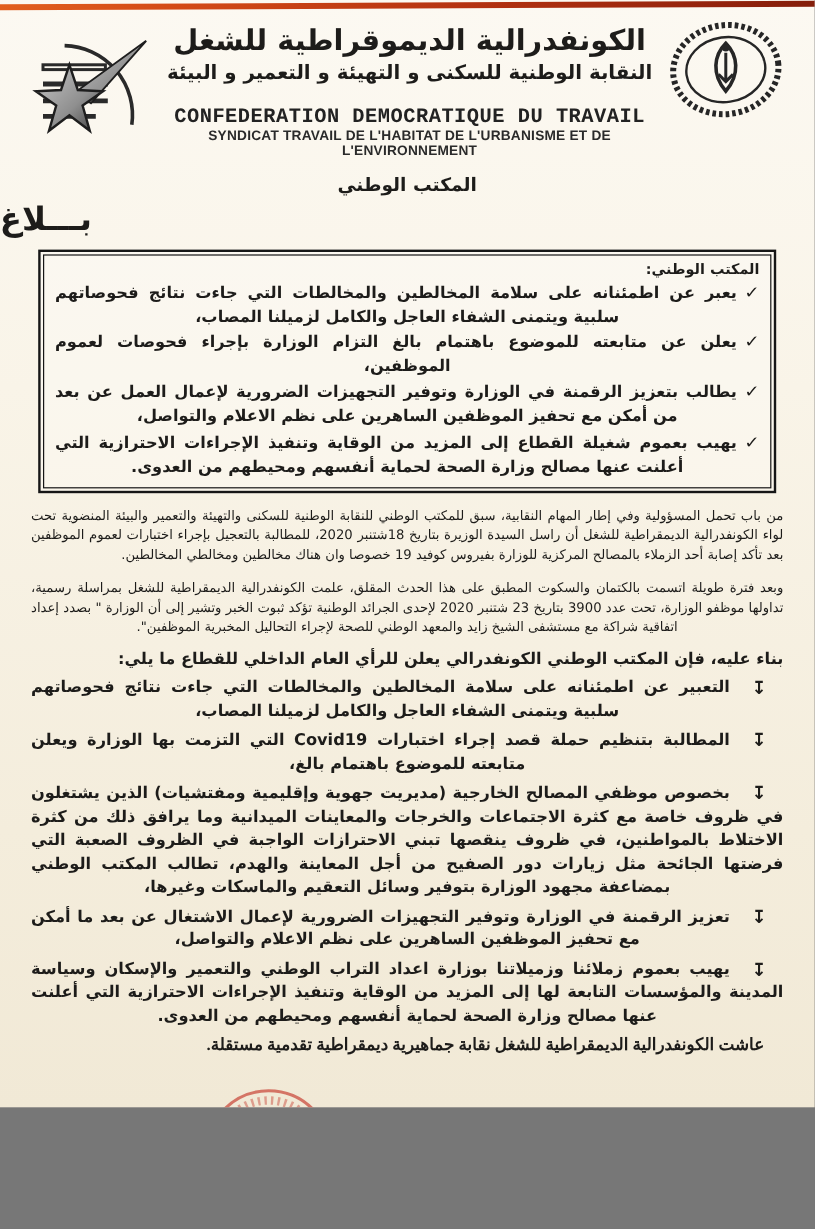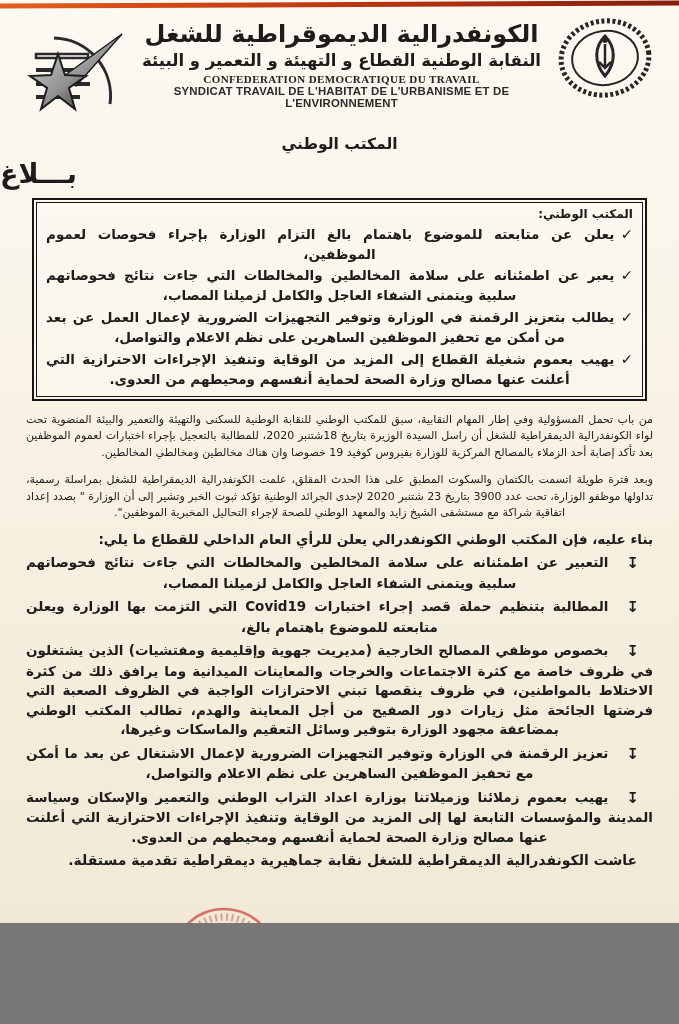--- a/index.html
+++ b/index.html
@@ -77,7 +77,7 @@
 
     <div class="head-center">
       <div class="ar-name">الكونفدرالية الديموقراطية للشغل</div>
-      <div class="ar-sub">النقابة الوطنية القطاع و التهيئة و التعمير و البيئة</div>
+      <div class="ar-sub">النقابة الوطنية للسكنى و التهيئة و التعمير و البيئة</div>
       <div class="fr-1">CONFEDERATION DEMOCRATIQUE DU TRAVAIL</div>
       <div class="fr-2">SYNDICAT TRAVAIL DE L'HABITAT DE L'URBANISME ET DE L'ENVIRONNEMENT</div>
     </div>

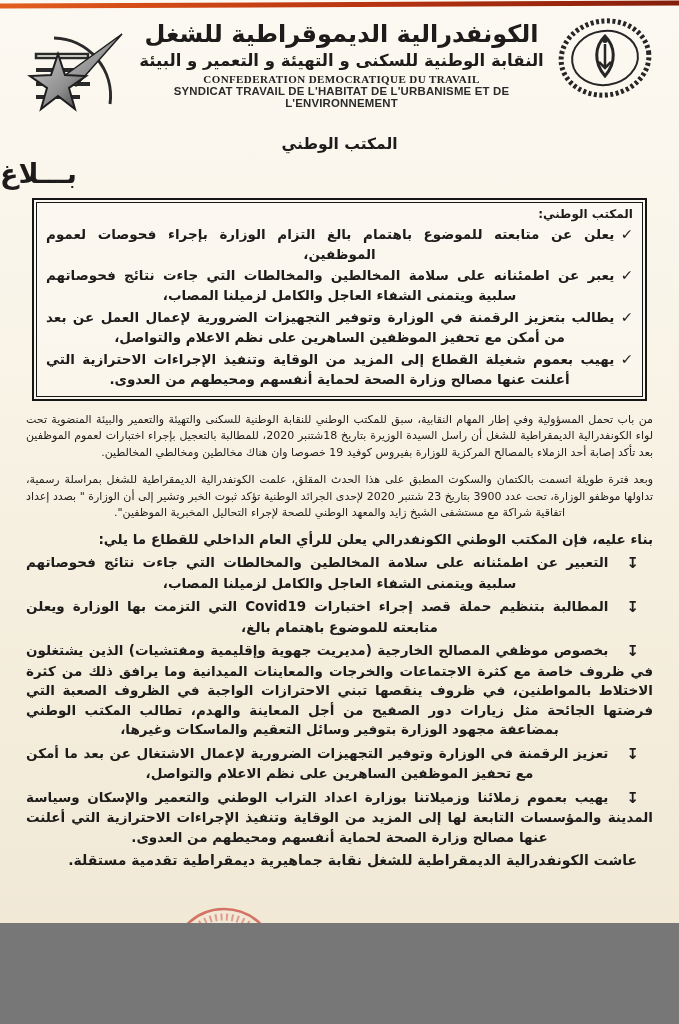--- a/index.html
+++ b/index.html
@@ -24,7 +24,7 @@
   .logo-right{flex:0 0 100px;margin-top:-4px;}
   .ar-name{font-size:24px;font-weight:700;direction:rtl;letter-spacing:-0.5px;}
   .ar-sub{font-size:16.5px;font-weight:700;direction:rtl;margin-top:3px;}
-  .fr-1{font-family:Liberation Serif, serif;font-size:11px;font-weight:700;margin-top:3px;letter-spacing:.4px;color:#222;}
+  .fr-1{font-family:Liberation Mono, monospace;font-size:17px;font-weight:700;margin-top:19px;letter-spacing:.4px;color:#222;}
   .fr-2{font-family:"Liberation Sans",sans-serif;font-size:11.4px;font-weight:700;letter-spacing:.2px;color:#2a2a2a;}
   .office-title{text-align:center;font-weight:700;font-size:15.5px;margin-top:13px;}
   .doc-type{text-align:left;font-weight:700;font-size:27px;margin-top:5px;letter-spacing:1px;}

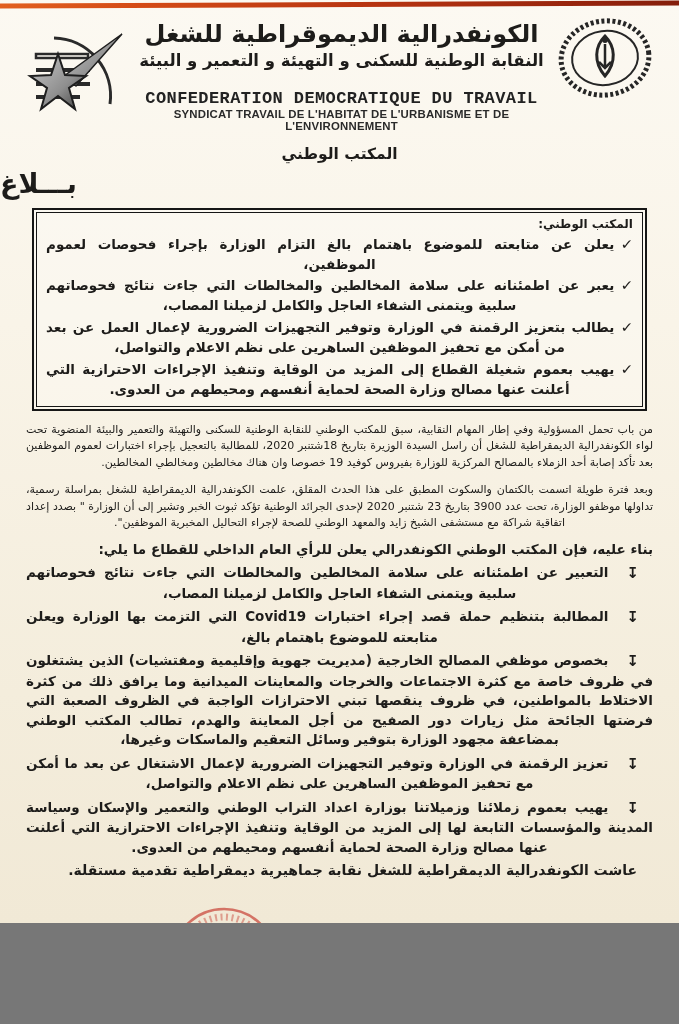--- a/index.html
+++ b/index.html
@@ -97,8 +97,8 @@
   <div class="box">
     <div class="box-inner">
       <div class="box-title">المكتب الوطني:</div>
+      <div class="box-item"><span class="check">✓</span><span>يعبر عن اطمئنانه على سلامة المخالطين والمخالطات التي جاءت نتائج فحوصاتهم سلبية ويتمنى الشفاء العاجل والكامل لزميلنا المصاب،</span></div>
       <div class="box-item"><span class="check">✓</span><span>يعلن عن متابعته للموضوع باهتمام بالغ التزام الوزارة بإجراء فحوصات لعموم الموظفين،</span></div>
-      <div class="box-item"><span class="check">✓</span><span>يعبر عن اطمئنانه على سلامة المخالطين والمخالطات التي جاءت نتائج فحوصاتهم سلبية ويتمنى الشفاء العاجل والكامل لزميلنا المصاب،</span></div>
       <div class="box-item"><span class="check">✓</span><span>يطالب بتعزيز الرقمنة  في الوزارة وتوفير التجهيزات الضرورية لإعمال العمل عن بعد من أمكن  مع تحفيز الموظفين الساهرين على نظم الاعلام والتواصل،</span></div>
       <div class="box-item"><span class="check">✓</span><span>يهيب بعموم شغيلة القطاع إلى المزيد من الوقاية وتنفيذ الإجراءات الاحترازية التي أعلنت عنها مصالح وزارة الصحة لحماية أنفسهم ومحيطهم من العدوى.</span></div>
     </div>

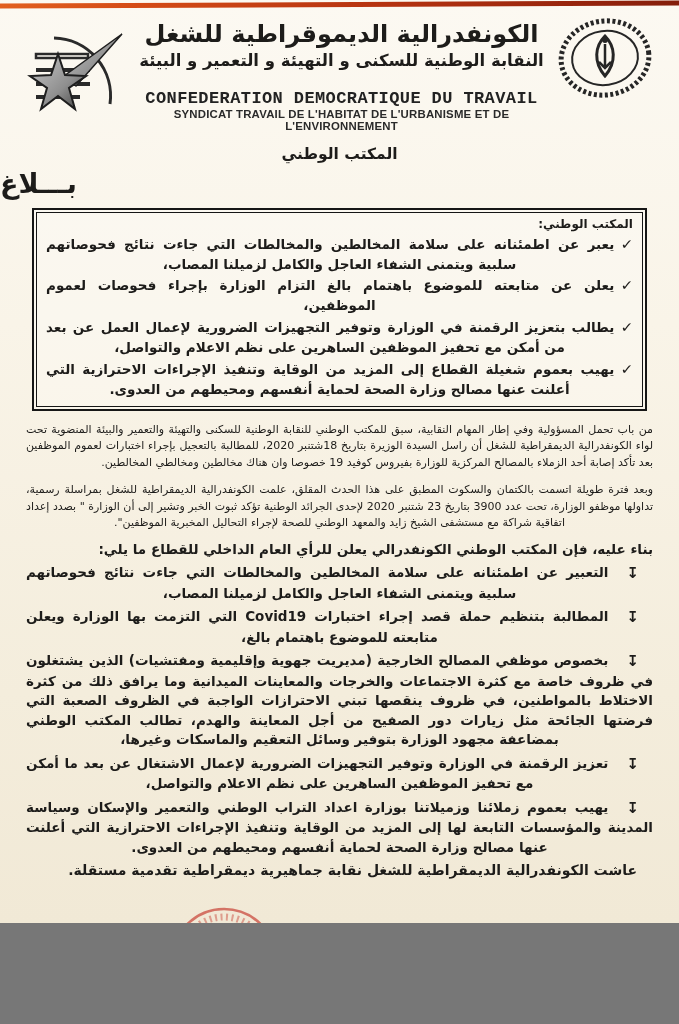--- a/index.html
+++ b/index.html
@@ -39,7 +39,7 @@
   .list{margin:1px 26px 0 26px;}
   .list-item{font-weight:700;font-size:13.5px;line-height:1.44;text-align:justify;text-align-last:center;margin-top:3px;}
   .bullet{display:inline-block;margin-right:14px;margin-left:18px;font-size:15px;transform:translateY(1px);}
-  .closing{margin:5px 26px 0 26px;font-weight:700;font-size:14px;text-indent:16px;text-align:right;}
+  .closing{margin:5px 26px 0 26px;font-weight:700;font-size:14px;text-indent:16px;text-align:right;font-family:Liberation Serif, serif;}
   .signature{position:absolute;left:30px;top:948px;width:200px;text-align:center;font-weight:700;z-index:2;}
   .sig-office{font-size:15.5px;}
   .sig-date{font-size:15.5px;margin-top:6px;margin-left:30px;white-space:nowrap;}

